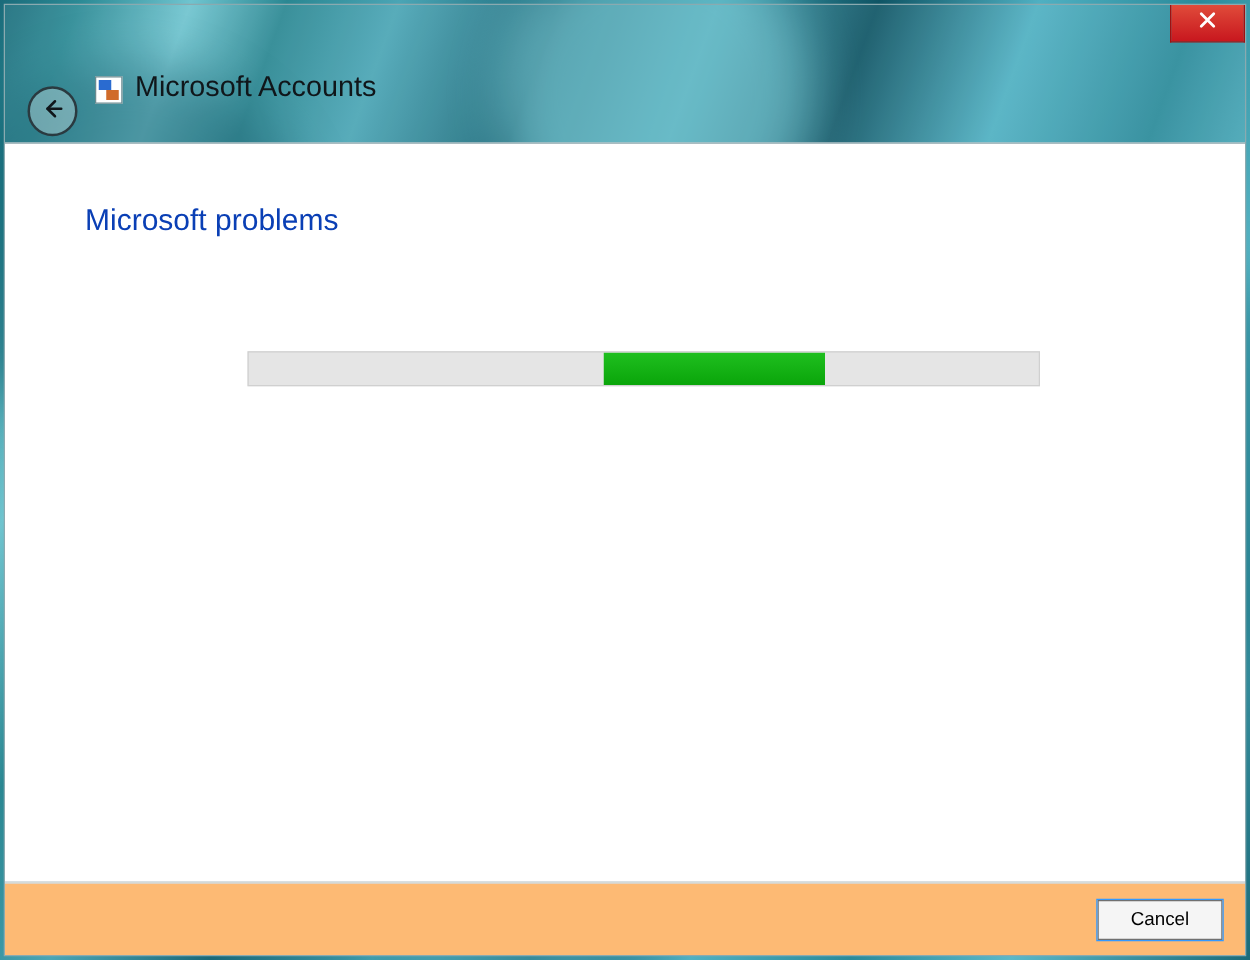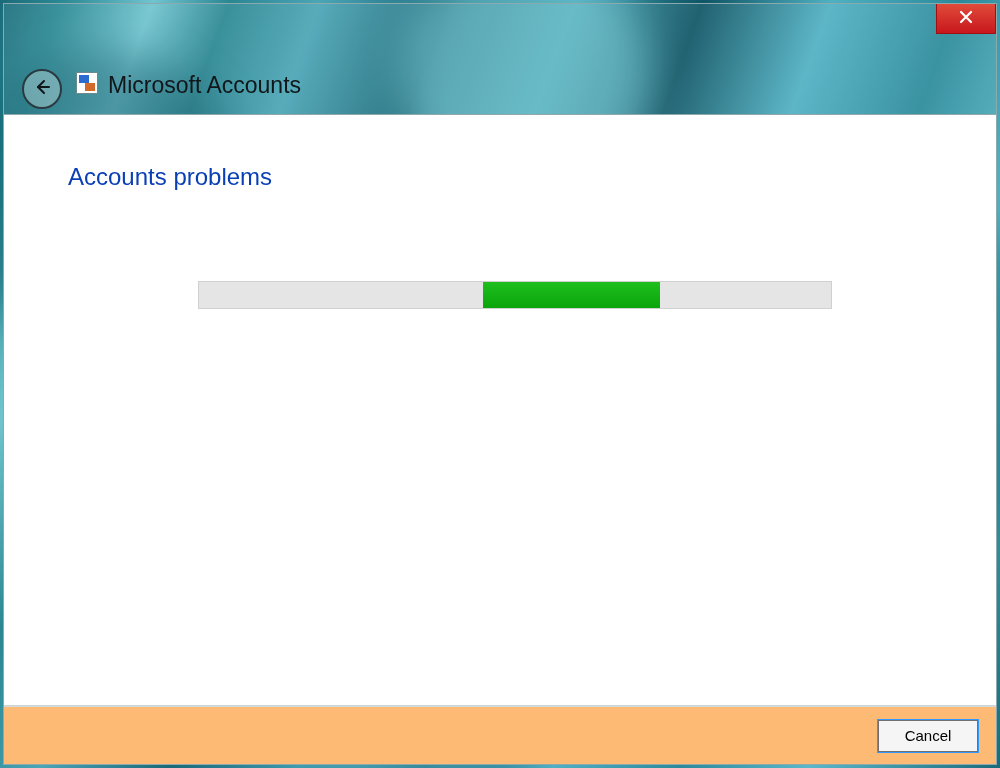--- a/index.html
+++ b/index.html
@@ -79,9 +79,9 @@
     .header-title-wrap {
       position: absolute;
       left: 72px;
-      top: 68px;
-      display: flex;
-      align-items: flex-start;
+      top: 52px;
+      display: flex;
+      align-items: flex-end;
       gap: 10px;
     }
     .app-icon {

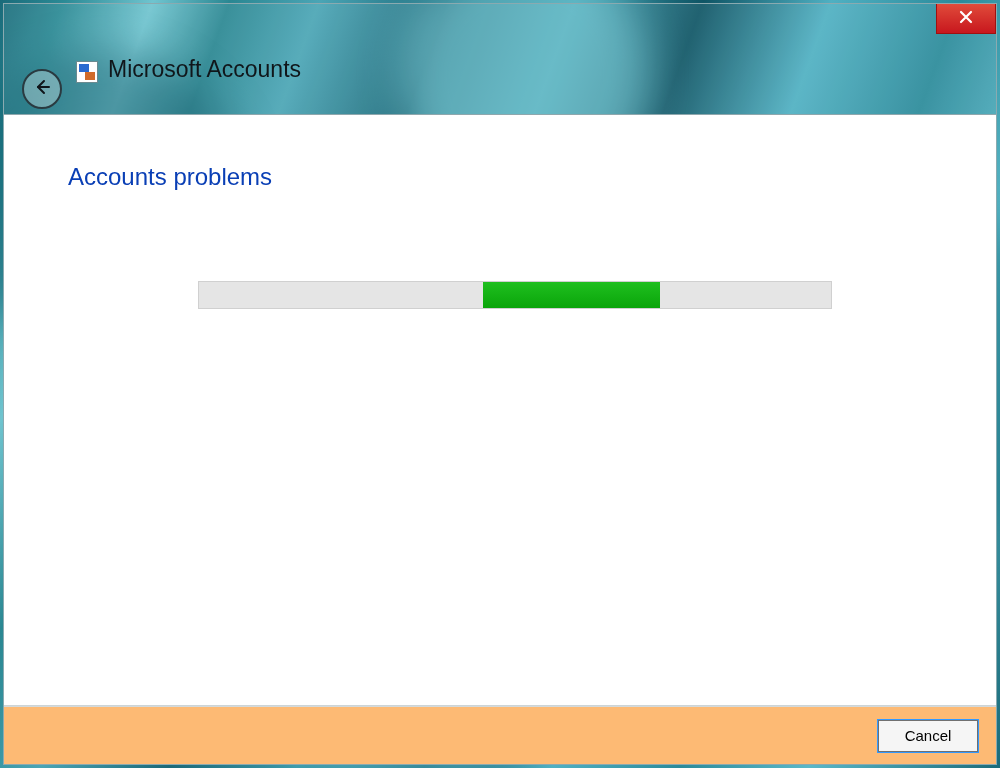--- a/index.html
+++ b/index.html
@@ -200,7 +200,7 @@
   </div>
 
   <div class="content">
-    <div class="status-heading">Accounts problems</div>
+    <div class="status-heading">Microsoft problems</div>
 
     <div class="progress-wrap">
       <div class="progressbar">

